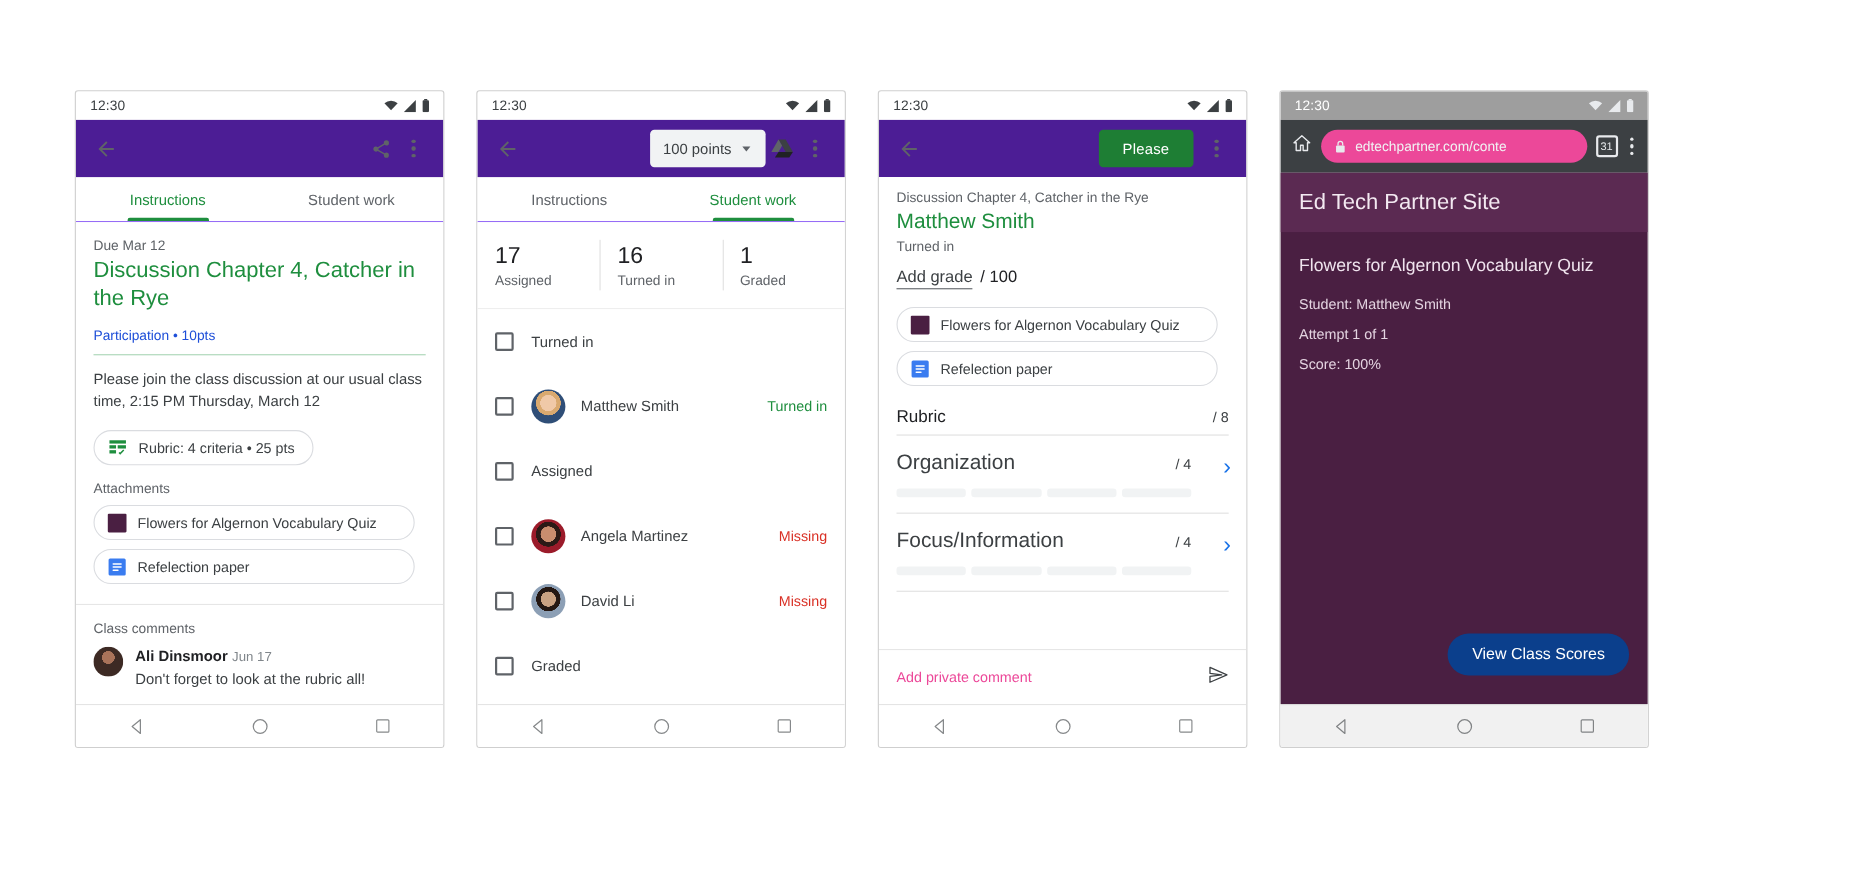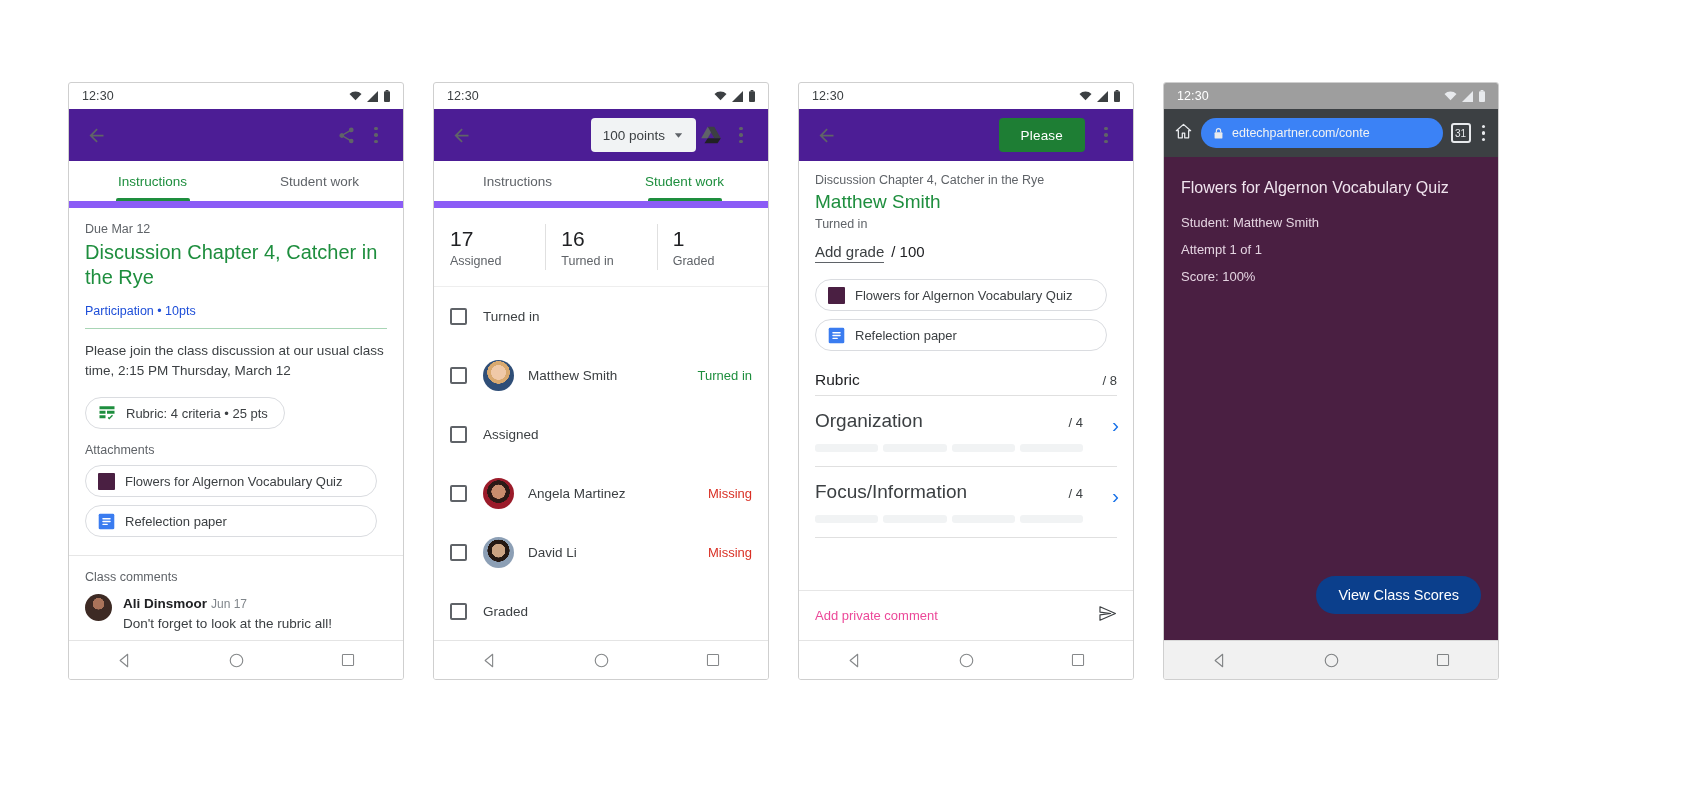--- a/index.html
+++ b/index.html
@@ -176,7 +176,7 @@
     padding:0 10px;box-sizing:border-box;gap:8px;
   }
   .omnibox{
-    flex:1 1 auto;height:30px;background:#3b82f6;border-radius:15px;
+    flex:1 1 auto;height:30px;background:#ec4899;border-radius:15px;
     display:flex;align-items:center;gap:8px;padding:0 12px;box-sizing:border-box;
     font-size:12.5px;color:#f1f3f4;overflow:hidden;cursor:text;
   }

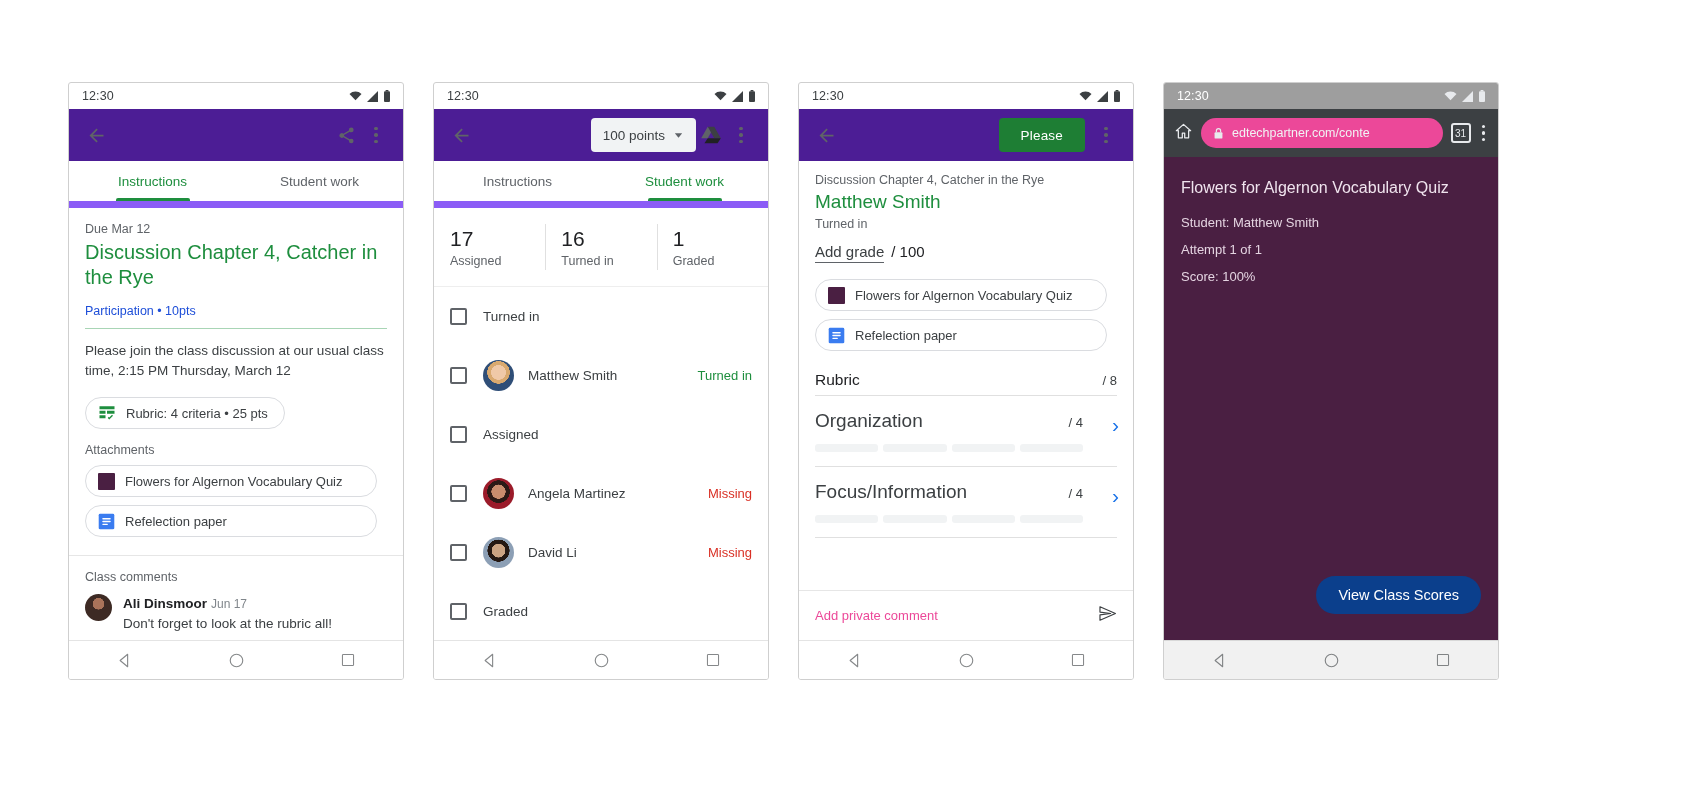--- a/index.html
+++ b/index.html
@@ -57,7 +57,7 @@
   
   .tabs{
     flex:0 0 40px;height:40px;display:flex;align-items:stretch;
-    border-bottom:7px solid #8b5cf6;background:#fff;
+    border-bottom:1px solid #8b5cf6;background:#fff;
   }
   .tab{
     flex:1 1 0;display:flex;align-items:center;justify-content:center;

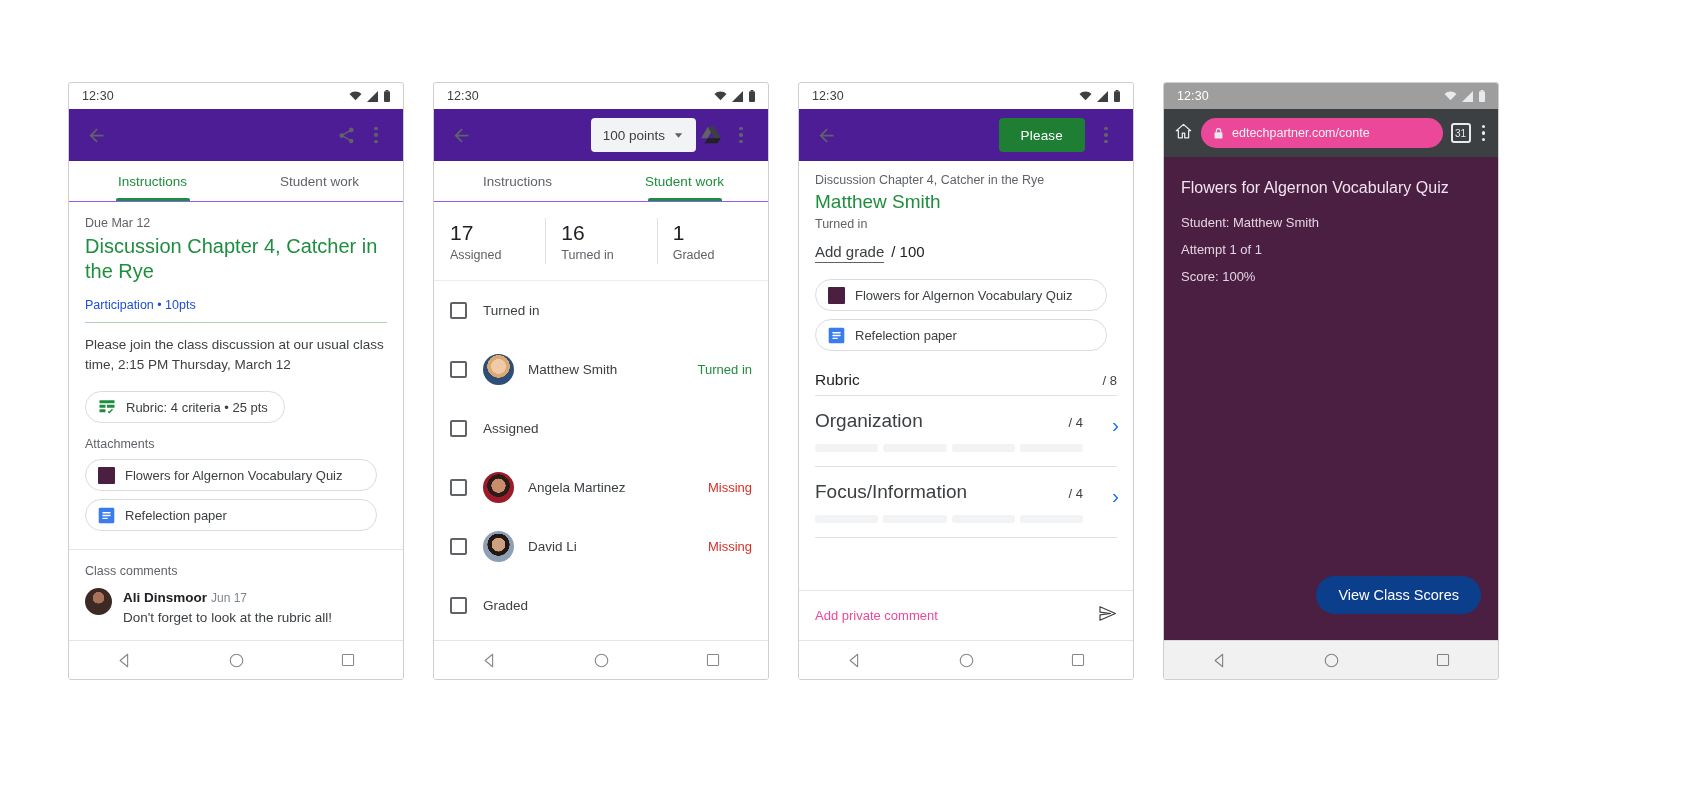--- a/index.html
+++ b/index.html
@@ -601,6 +601,9 @@
     </div>
 
     <div class="site">
+      <div class="site-head">
+        <span class="site-title">Ed Tech Partner Site</span>
+      </div>
       <div class="site-body">
         <div class="q-title">Flowers for Algernon Vocabulary Quiz</div>
         <div class="q-line">Student: Matthew Smith</div>

